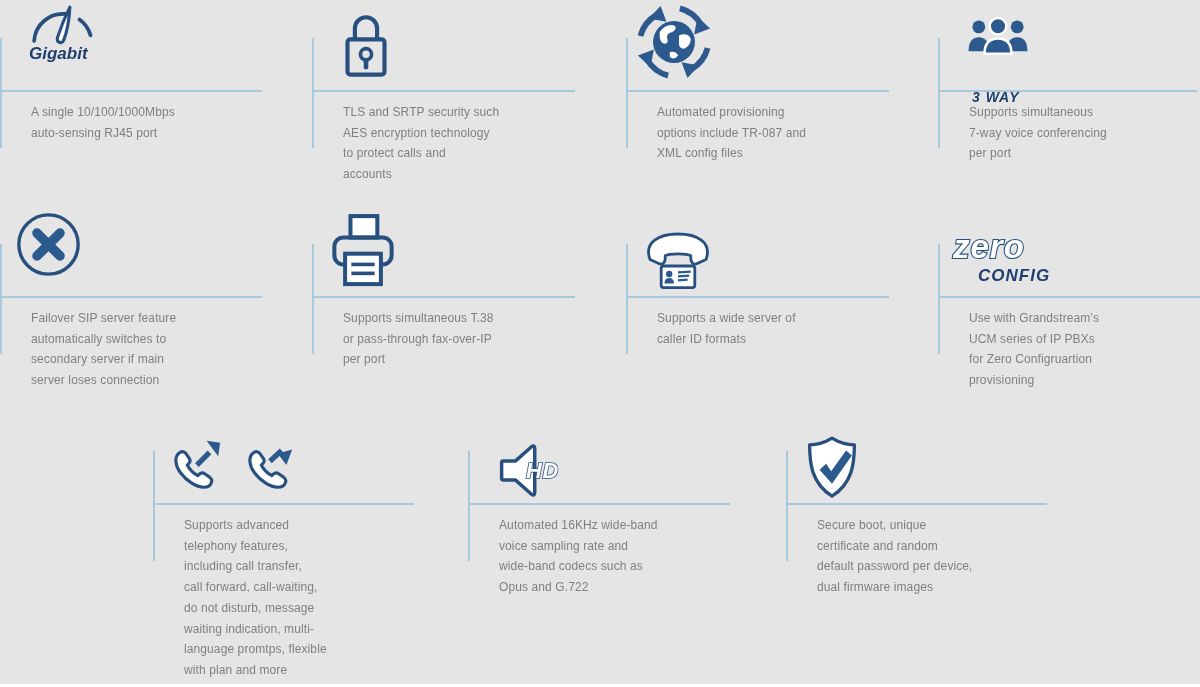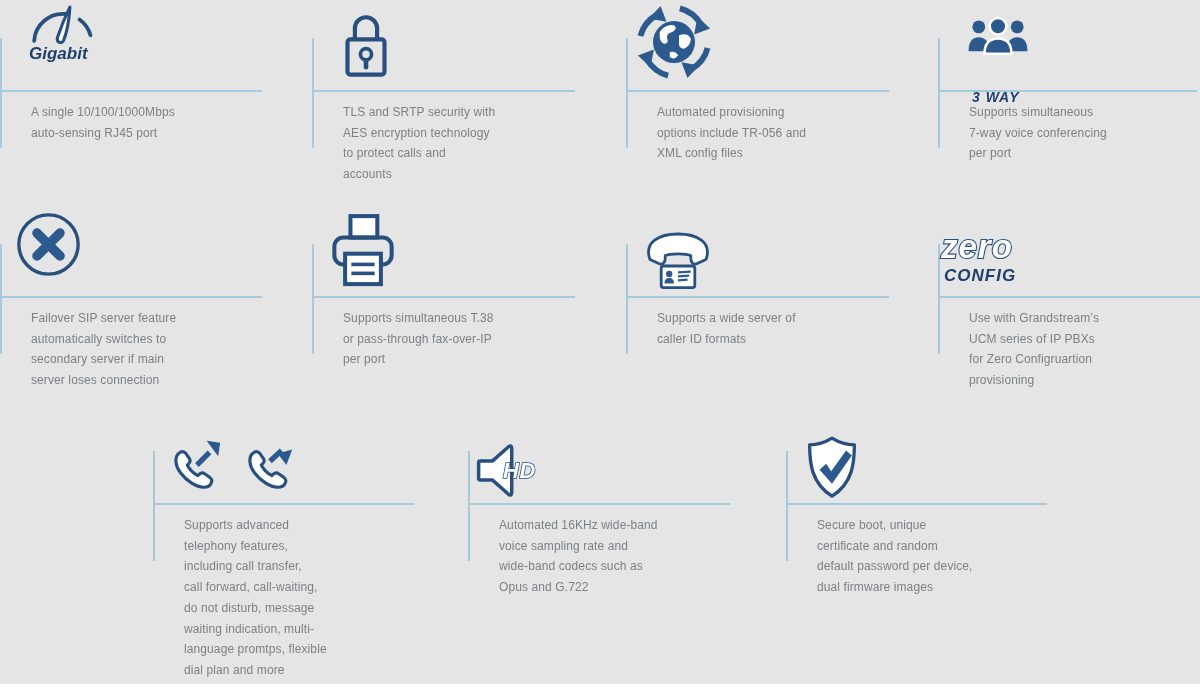--- a/index.html
+++ b/index.html
@@ -59,7 +59,7 @@
         </g>
       </svg>
     </div>
-    <div class="ftext">TLS and SRTP security with
+    <div class="ftext">TLS and SRTP security such
 AES encryption technology
 to protect calls and
 accounts</div>

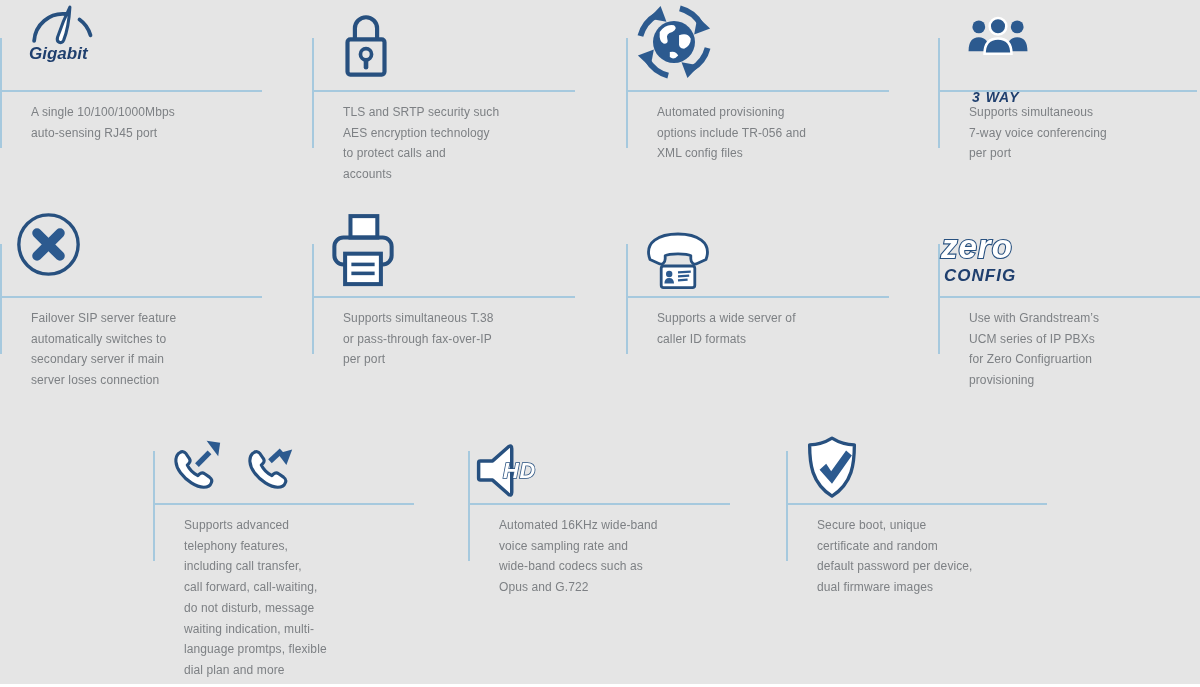--- a/index.html
+++ b/index.html
@@ -93,7 +93,7 @@
       </svg>
     </div>
     <div class="ftext">Automated provisioning
-options include TR-056 and
+options include TR-087 and
 XML config files</div>
   </section>
 

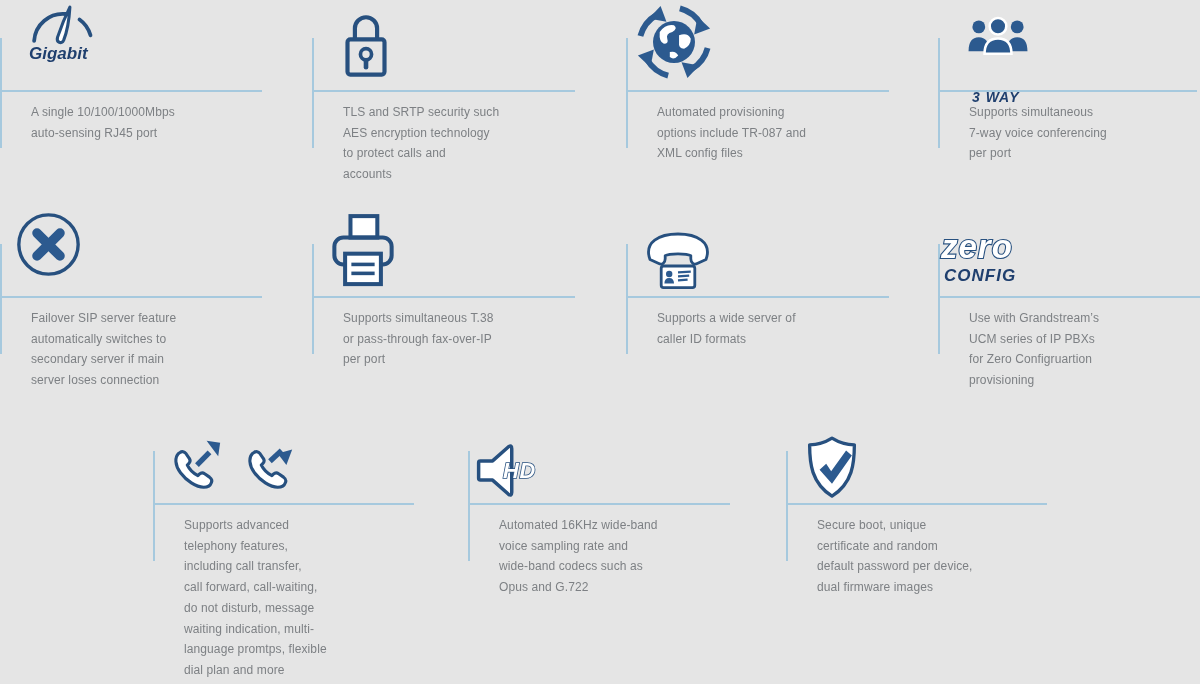--- a/index.html
+++ b/index.html
@@ -184,7 +184,7 @@
   <section class="feature" style="left:938px;top:244px;width:262px;">
     <div class="vline"></div>
     <div class="hline"></div>
-    <div class="icon" style="left:0;top:-16px;">
+    <div class="icon" style="left:12px;top:-16px;">
       <svg width="100" height="38" viewBox="0 0 100 38">
         <text x="3" y="30" font-family="Liberation Sans, sans-serif" font-size="33" font-weight="bold" font-style="italic" letter-spacing="1" fill="#ffffff" stroke="#27507f" stroke-width="2.2" paint-order="stroke">zero</text>
       </svg>

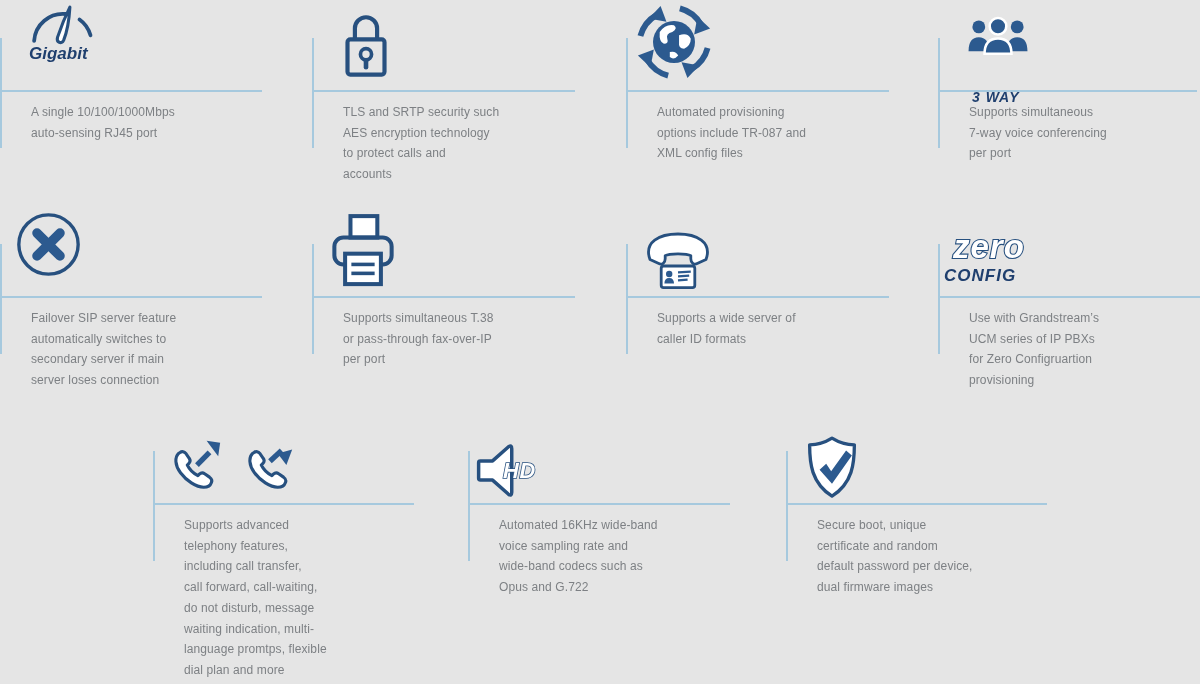--- a/index.html
+++ b/index.html
@@ -189,7 +189,7 @@
         <text x="3" y="30" font-family="Liberation Sans, sans-serif" font-size="33" font-weight="bold" font-style="italic" letter-spacing="1" fill="#ffffff" stroke="#27507f" stroke-width="2.2" paint-order="stroke">zero</text>
       </svg>
     </div>
-    <div class="zero-config-word" style="left:6px;top:22px;font-style:italic;">CONFIG</div>
+    <div class="zero-config-word" style="left:40px;top:22px;font-style:italic;">CONFIG</div>
     <div class="ftext">Use with Grandstream’s
 UCM series of IP PBXs
 for Zero Configruartion

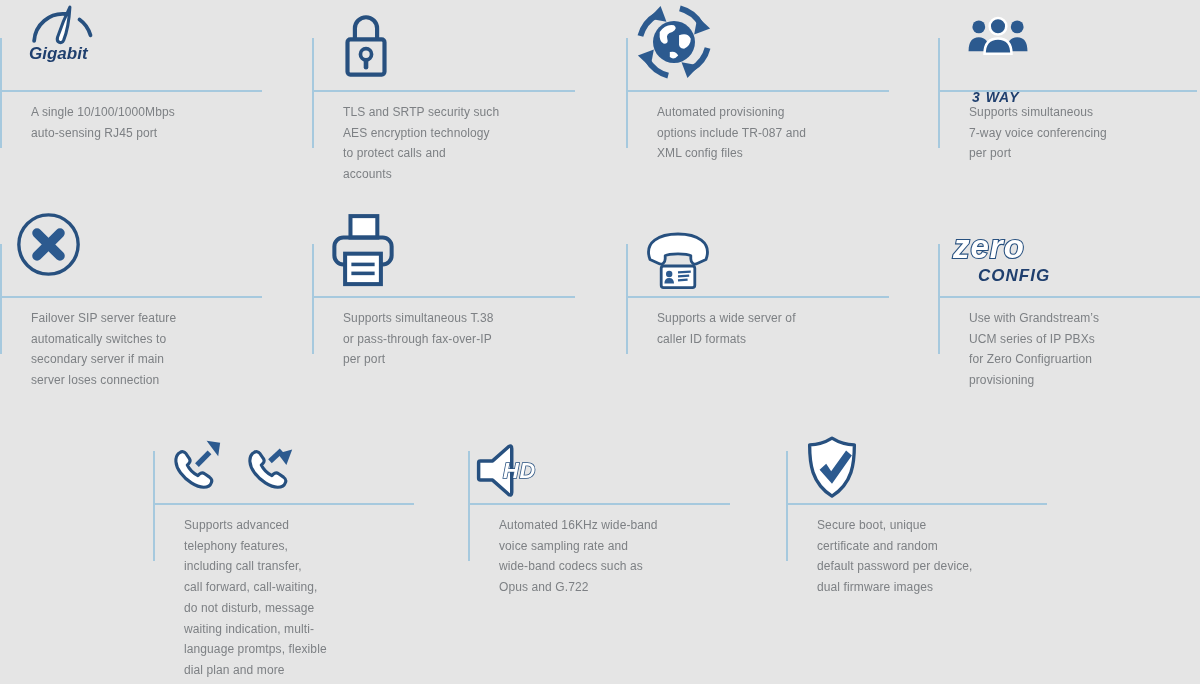--- a/index.html
+++ b/index.html
@@ -226,7 +226,7 @@
   <section class="feature" style="left:468px;top:451px;width:262px;">
     <div class="vline"></div>
     <div class="hline"></div>
-    <div class="icon" style="left:5px;top:-11px;">
+    <div class="icon" style="left:28px;top:-11px;">
       <svg width="74" height="61" viewBox="0 0 84 70">
         <path d="M 6 26 Q 6 24 8 24 L 22 24 L 40 8 Q 44 5 44 10 L 44 60 Q 44 65 40 62 L 22 46 L 8 46 Q 6 46 6 44 Z" fill="#ffffff" stroke="#27507f" stroke-width="4" stroke-linejoin="round"></path>
         <text x="34" y="44" font-family="Liberation Sans, sans-serif" font-size="25" font-weight="bold" font-style="italic" letter-spacing="1" fill="#ffffff" stroke="#27507f" stroke-width="1.8" paint-order="stroke">HD</text>

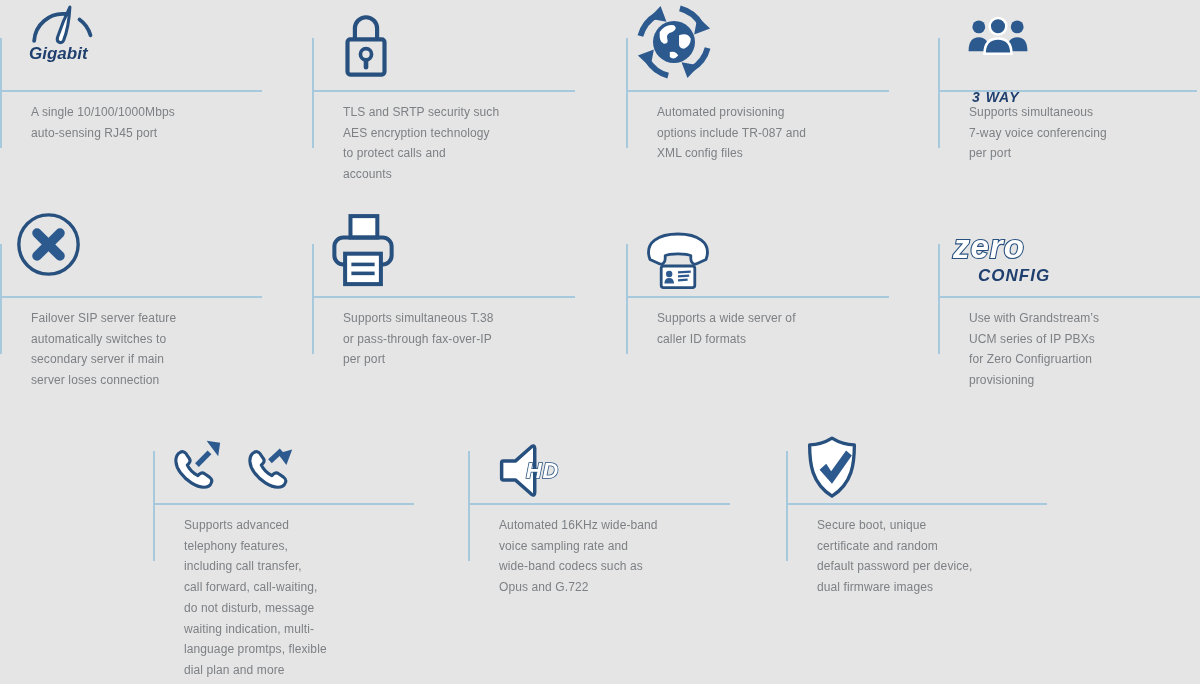--- a/index.html
+++ b/index.html
@@ -220,7 +220,7 @@
 do not disturb, message
 waiting indication, multi-
 language promtps, flexible
-dial plan and more</div>
+with plan and more</div>
   </section>
 
   <section class="feature" style="left:468px;top:451px;width:262px;">

